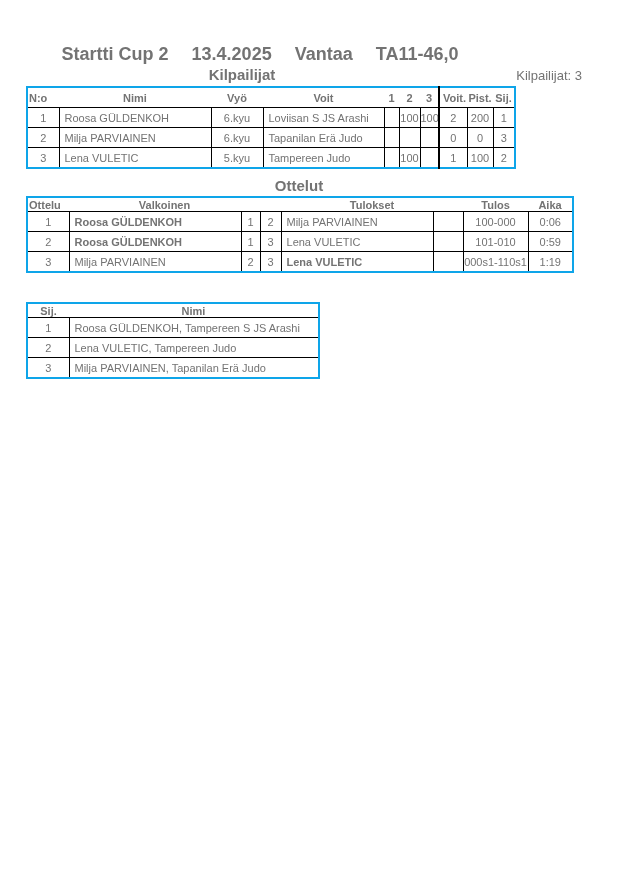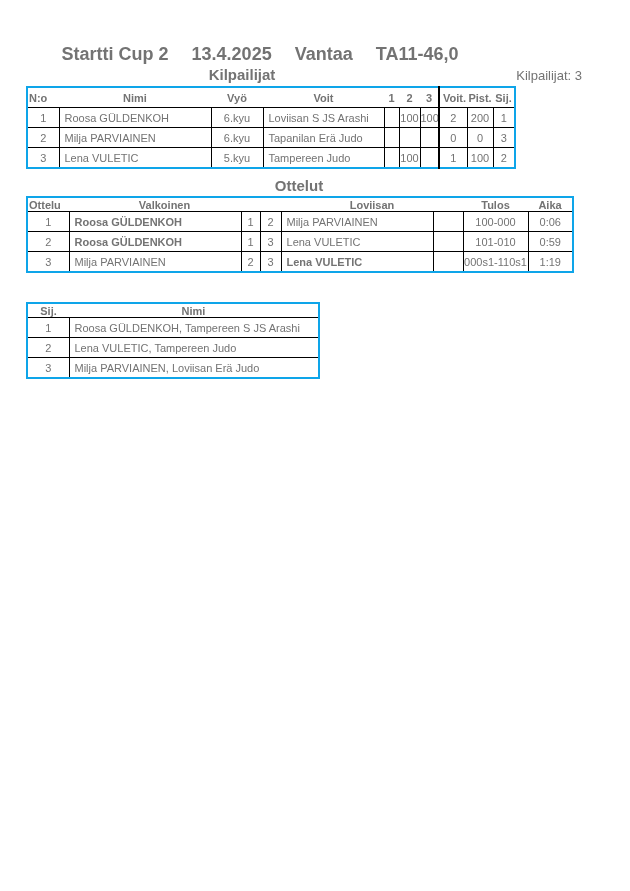--- a/index.html
+++ b/index.html
@@ -138,7 +138,7 @@
         <th class="left" style="padding-left:1px">Ottelu</th>
         <th class="ctr" colspan="2">Valkoinen</th>
         <th></th>
-        <th class="ctr" colspan="2">Loviisan</th>
+        <th class="ctr" colspan="2">Tulokset</th>
         <th class="ctr">Tulos</th>
         <th class="ctr">Aika</th>
       </tr>

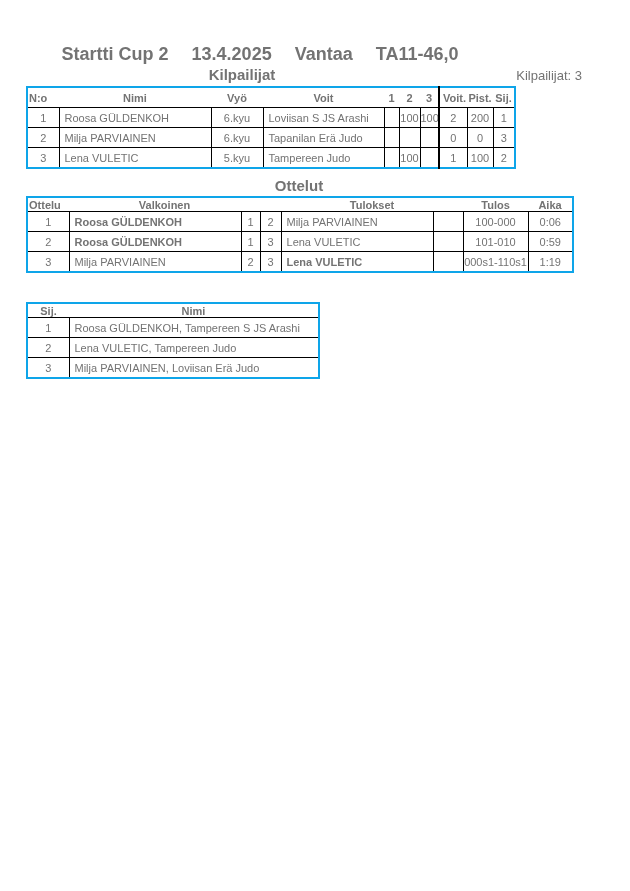--- a/index.html
+++ b/index.html
@@ -200,7 +200,7 @@
       </tr>
       <tr>
         <td class="ctr">3</td>
-        <td class="left">Milja PARVIAINEN, Loviisan Erä Judo</td>
+        <td class="left">Milja PARVIAINEN, Tapanilan Erä Judo</td>
       </tr>
     </tbody>
   </table>

